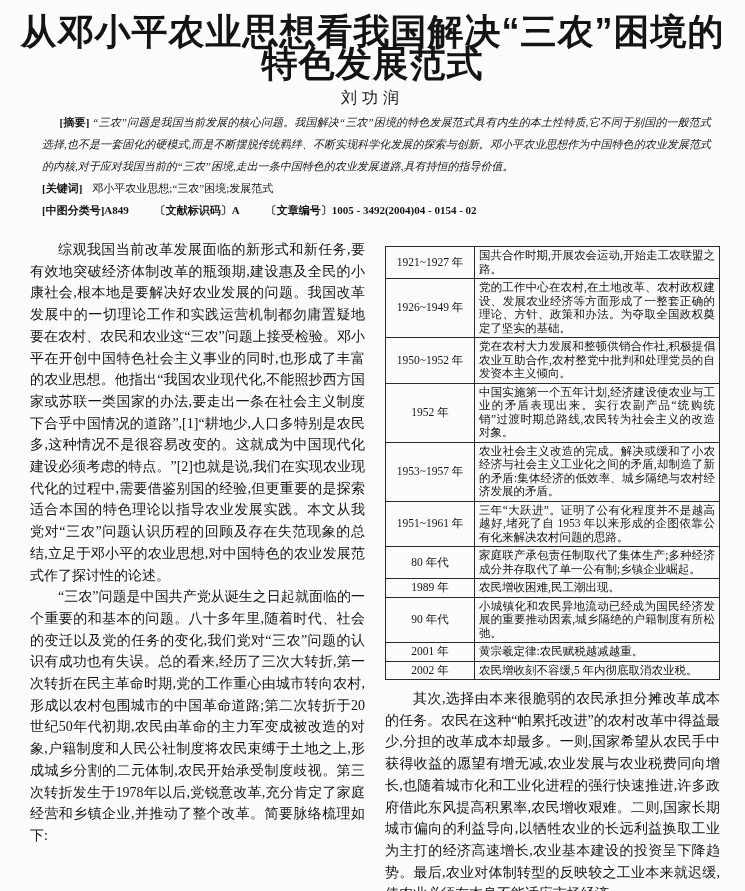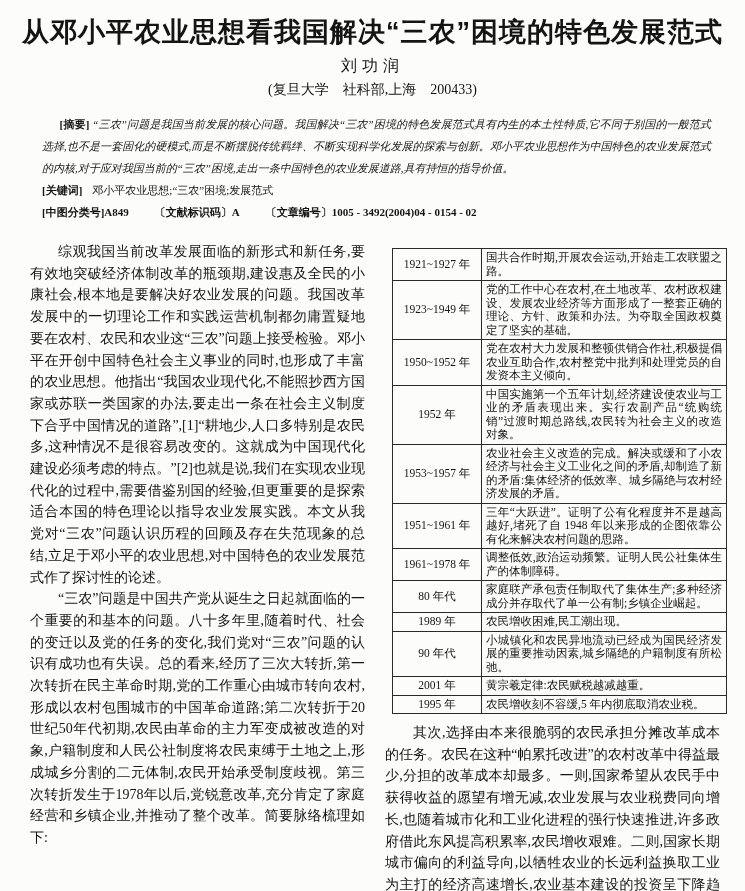--- a/index.html
+++ b/index.html
@@ -21,7 +21,7 @@
     text-align: center;
     font-family: "Liberation Sans", "DejaVu Sans", sans-serif;
     font-weight: bold;
-    font-size: 27px;
+    font-size: 36px;
     letter-spacing: 1px;
     line-height: 32px;
   }

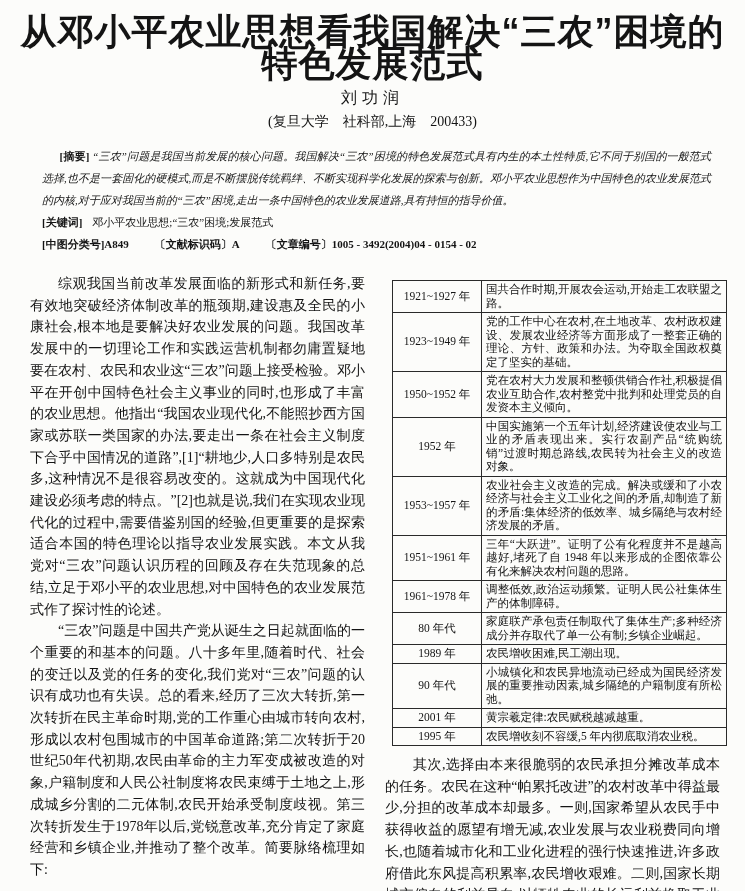--- a/index.html
+++ b/index.html
@@ -100,7 +100,6 @@
 
   <div class="author-line">刘功润</div>
 
-  <div class="affiliation-line">(复旦大学　社科部,上海　200433)</div>
 
   <div class="meta-block">
     <p class="abstract-para"><span class="meta-label">[摘要]</span> <span>“三农”问题是我国当前发展的核心问题。我国解决“三农”困境的特色发展范式具有内生的本土性特质,它不同于别国的一般范式选择,也不是一套固化的硬模式,而是不断摆脱传统羁绊、不断实现科学化发展的探索与创新。邓小平农业思想作为中国特色的农业发展范式的内核,对于应对我国当前的“三农”困境,走出一条中国特色的农业发展道路,具有持恒的指导价值。</span></p>

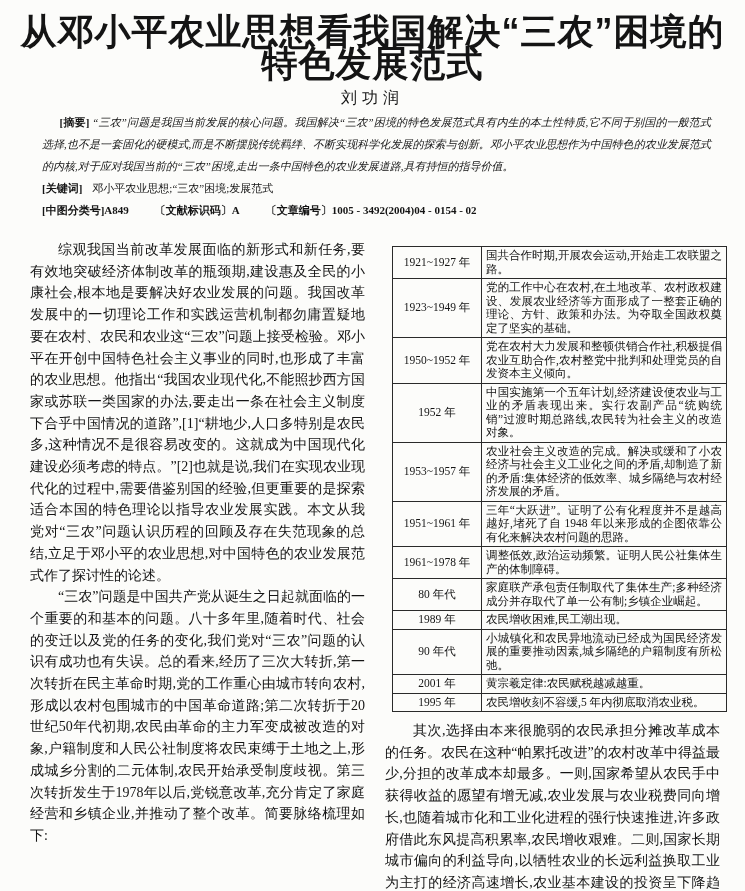--- a/index.html
+++ b/index.html
@@ -74,7 +74,7 @@
   table.timeline {
     border-collapse: collapse;
     width: 100%;
-    margin: 7px 0 8px 7px;
+    margin: 7px 0 8px 0;
     font-size: 11.5px;
     line-height: 13.5px;
     table-layout: fixed;

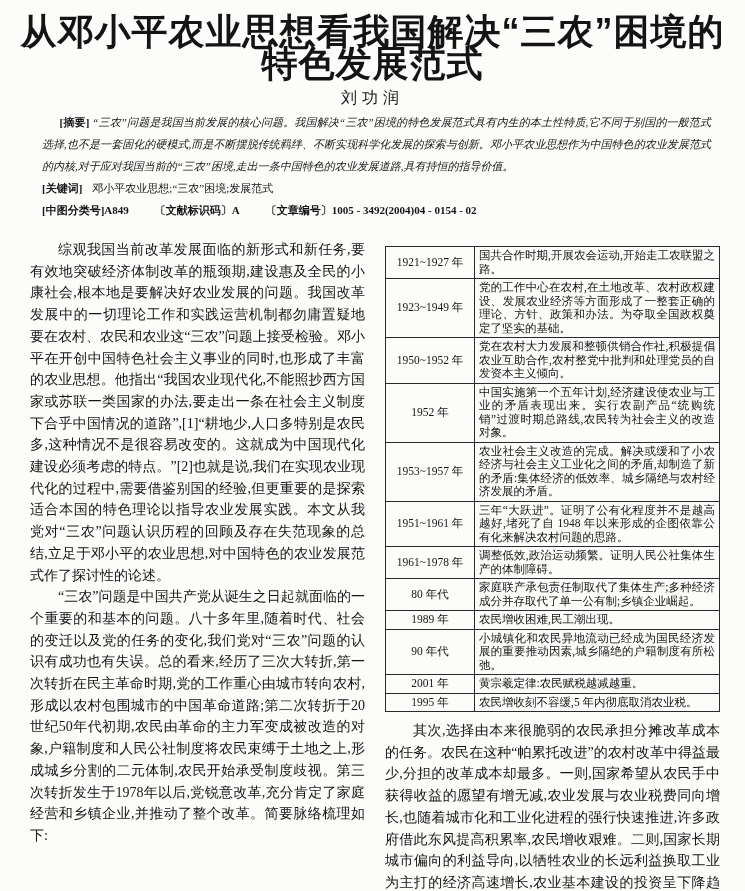--- a/index.html
+++ b/index.html
@@ -124,7 +124,7 @@
             <td class="event-cell">国共合作时期,开展农会运动,开始走工农联盟之路。</td>
           </tr>
           <tr>
-            <td class="period-cell">1923~1949 年</td>
+            <td class="period-cell">1926~1949 年</td>
             <td class="event-cell">党的工作中心在农村,在土地改革、农村政权建设、发展农业经济等方面形成了一整套正确的理论、方针、政策和办法。为夺取全国政权奠定了坚实的基础。</td>
           </tr>
           <tr>

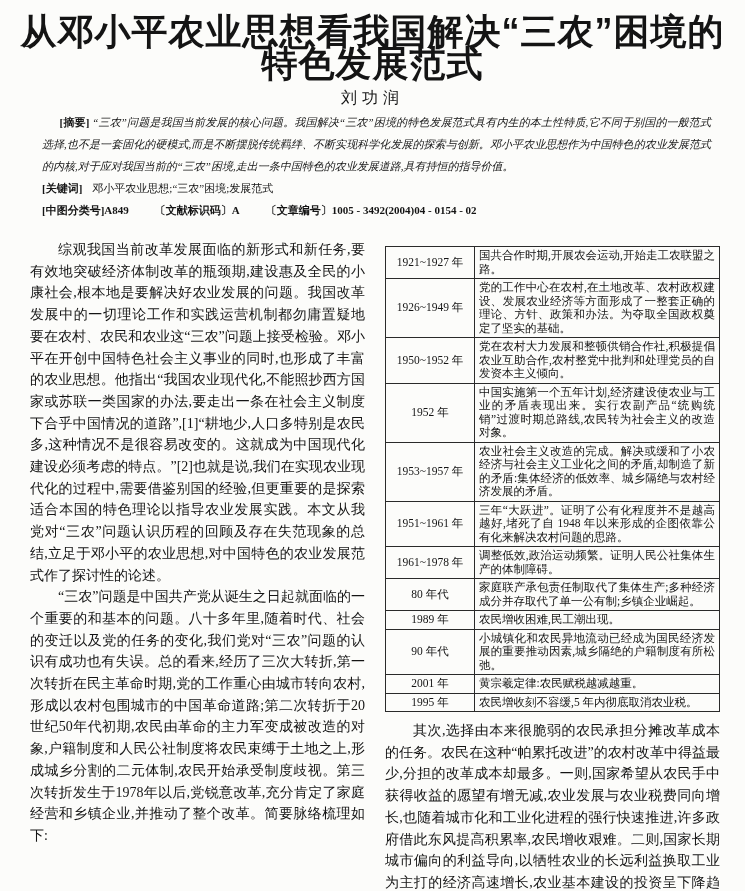--- a/index.html
+++ b/index.html
@@ -141,7 +141,7 @@
           </tr>
           <tr>
             <td class="period-cell">1951~1961 年</td>
-            <td class="event-cell">三年“大跃进”。证明了公有化程度并不是越高越好,堵死了自 1948 年以来形成的企图依靠公有化来解决农村问题的思路。</td>
+            <td class="event-cell">三年“大跃进”。证明了公有化程度并不是越高越好,堵死了自 1953 年以来形成的企图依靠公有化来解决农村问题的思路。</td>
           </tr>
           <tr>
             <td class="period-cell">1961~1978 年</td>

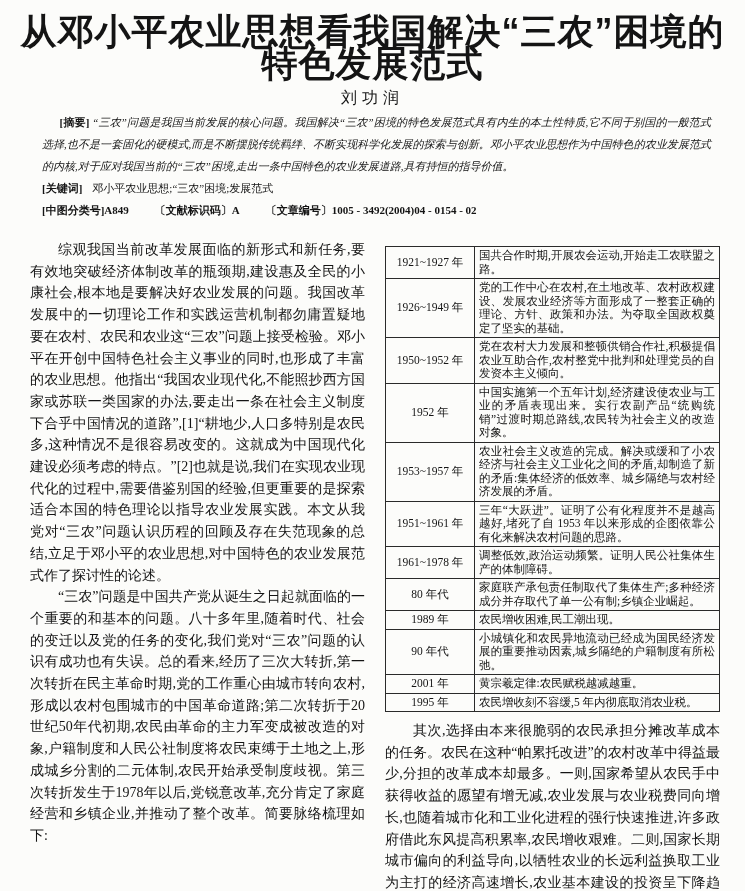--- a/index.html
+++ b/index.html
@@ -144,10 +144,6 @@
             <td class="event-cell">三年“大跃进”。证明了公有化程度并不是越高越好,堵死了自 1953 年以来形成的企图依靠公有化来解决农村问题的思路。</td>
           </tr>
           <tr>
-            <td class="period-cell">1961~1978 年</td>
-            <td class="event-cell">调整低效,政治运动频繁。证明人民公社集体生产的体制障碍。</td>
-          </tr>
-          <tr>
             <td class="period-cell">80 年代</td>
             <td class="event-cell">家庭联产承包责任制取代了集体生产;多种经济成分并存取代了单一公有制;乡镇企业崛起。</td>
           </tr>

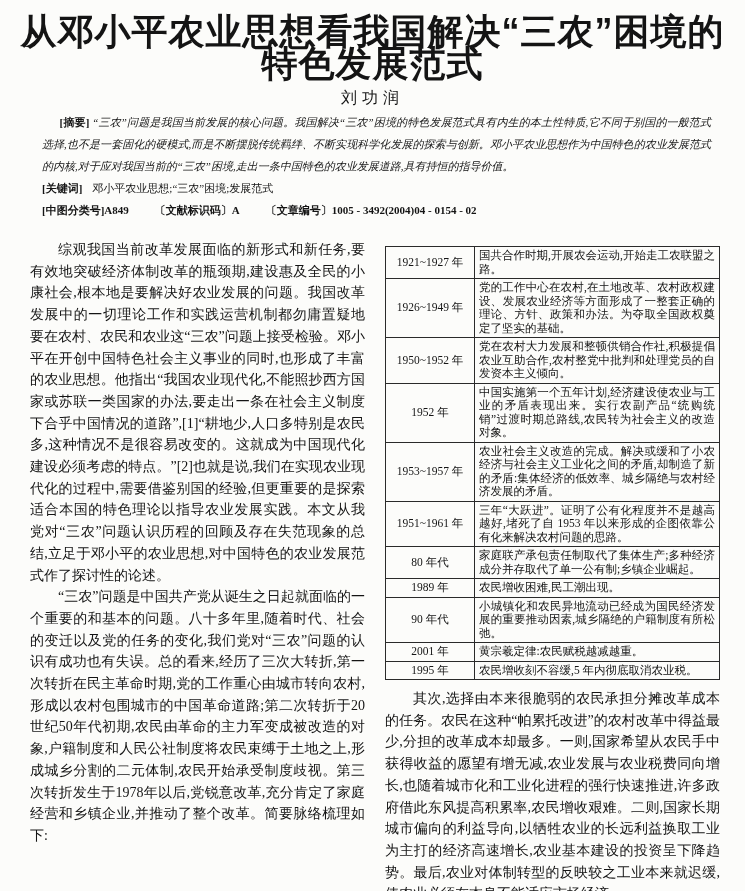--- a/index.html
+++ b/index.html
@@ -160,7 +160,7 @@
             <td class="event-cell">黄宗羲定律:农民赋税越减越重。</td>
           </tr>
           <tr>
-            <td class="period-cell">1995 年</td>
+            <td class="period-cell">2002 年</td>
             <td class="event-cell">农民增收刻不容缓,5 年内彻底取消农业税。</td>
           </tr>
         </tbody>

